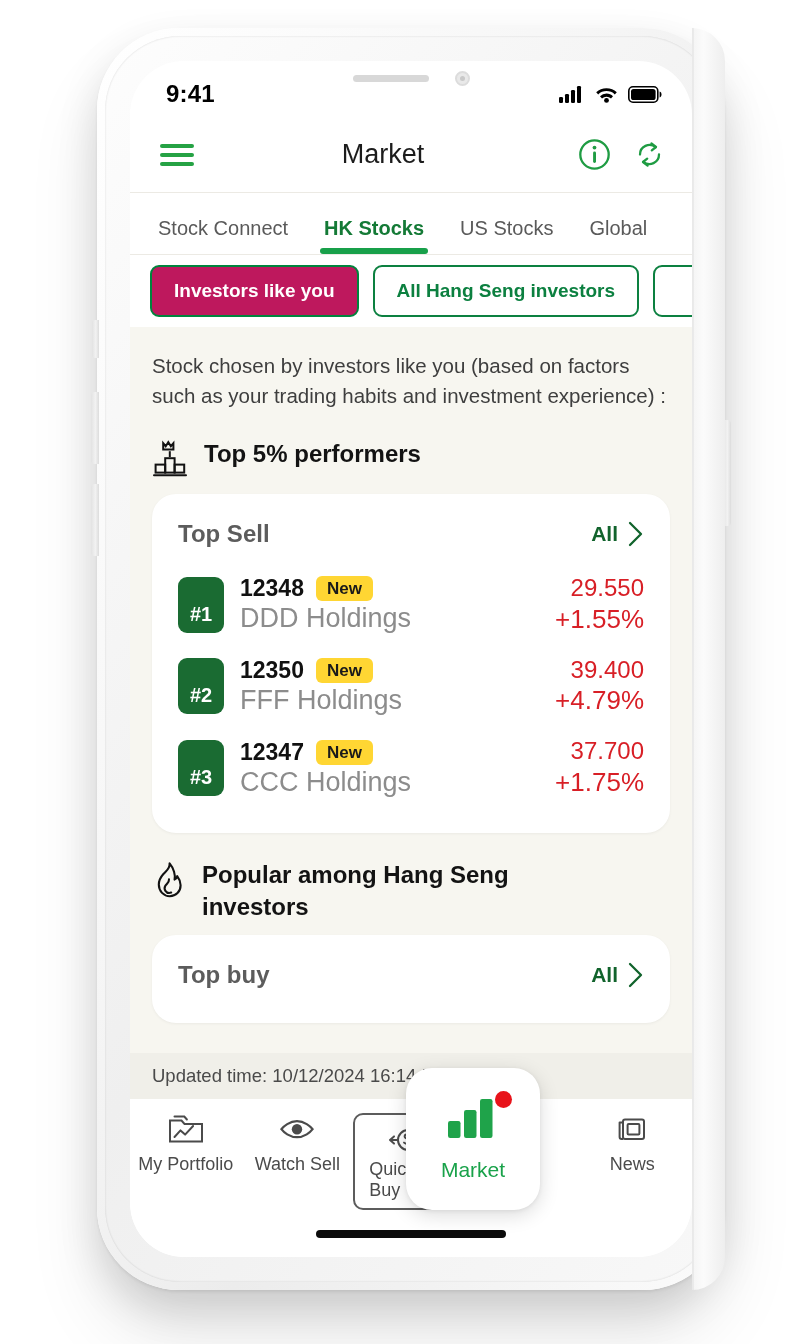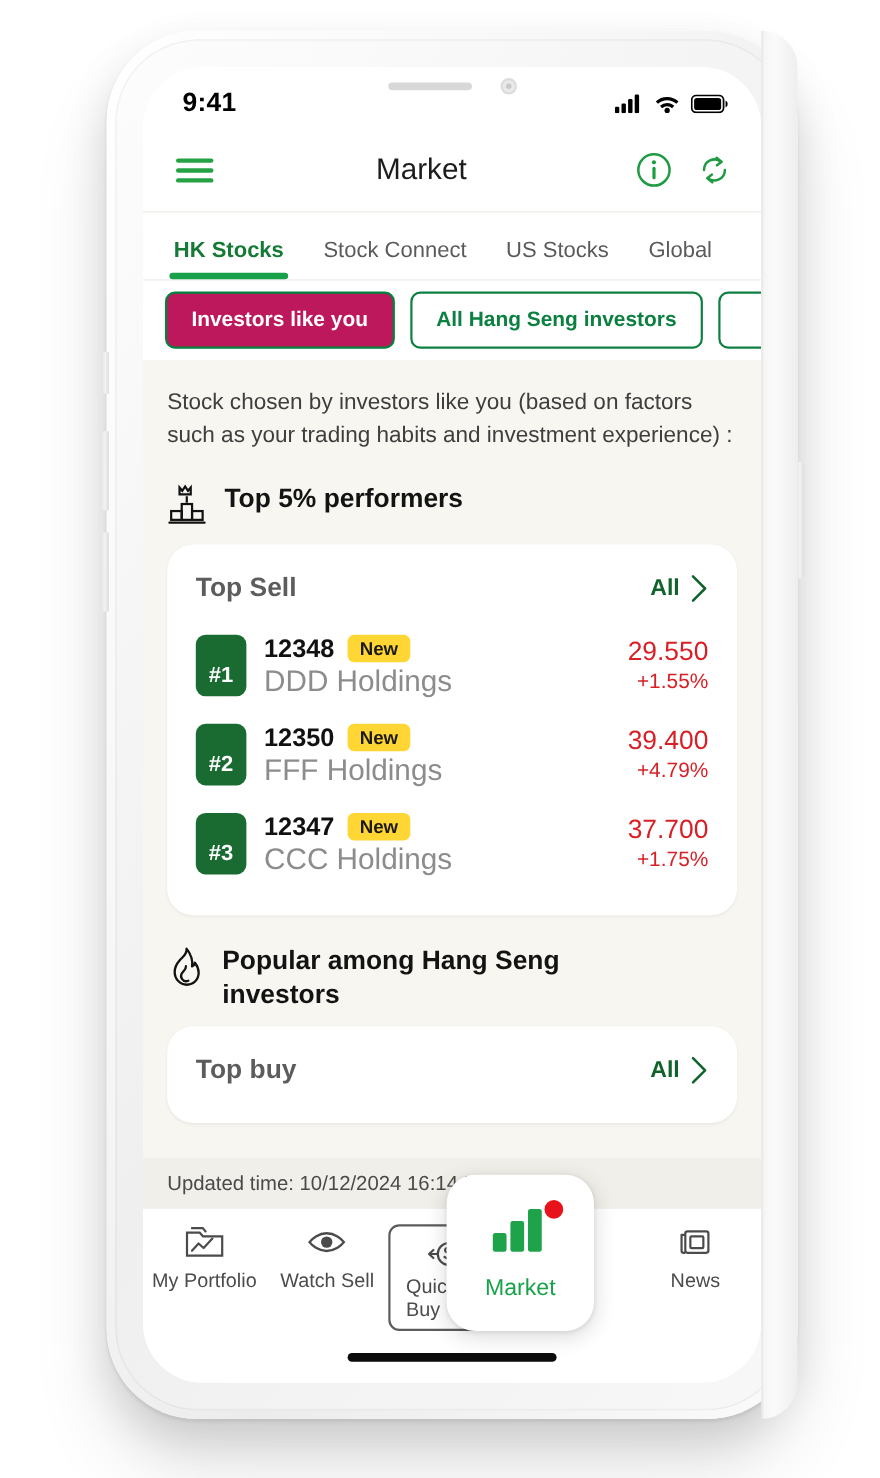--- a/index.html
+++ b/index.html
@@ -532,8 +532,8 @@
     </div>
 
     <div class="tabs">
+      <div class="tab">Stock Connect</div>
       <div class="tab active">HK Stocks</div>
-      <div class="tab">Stock Connect</div>
       <div class="tab">US Stocks</div>
       <div class="tab">Global</div>
     </div>

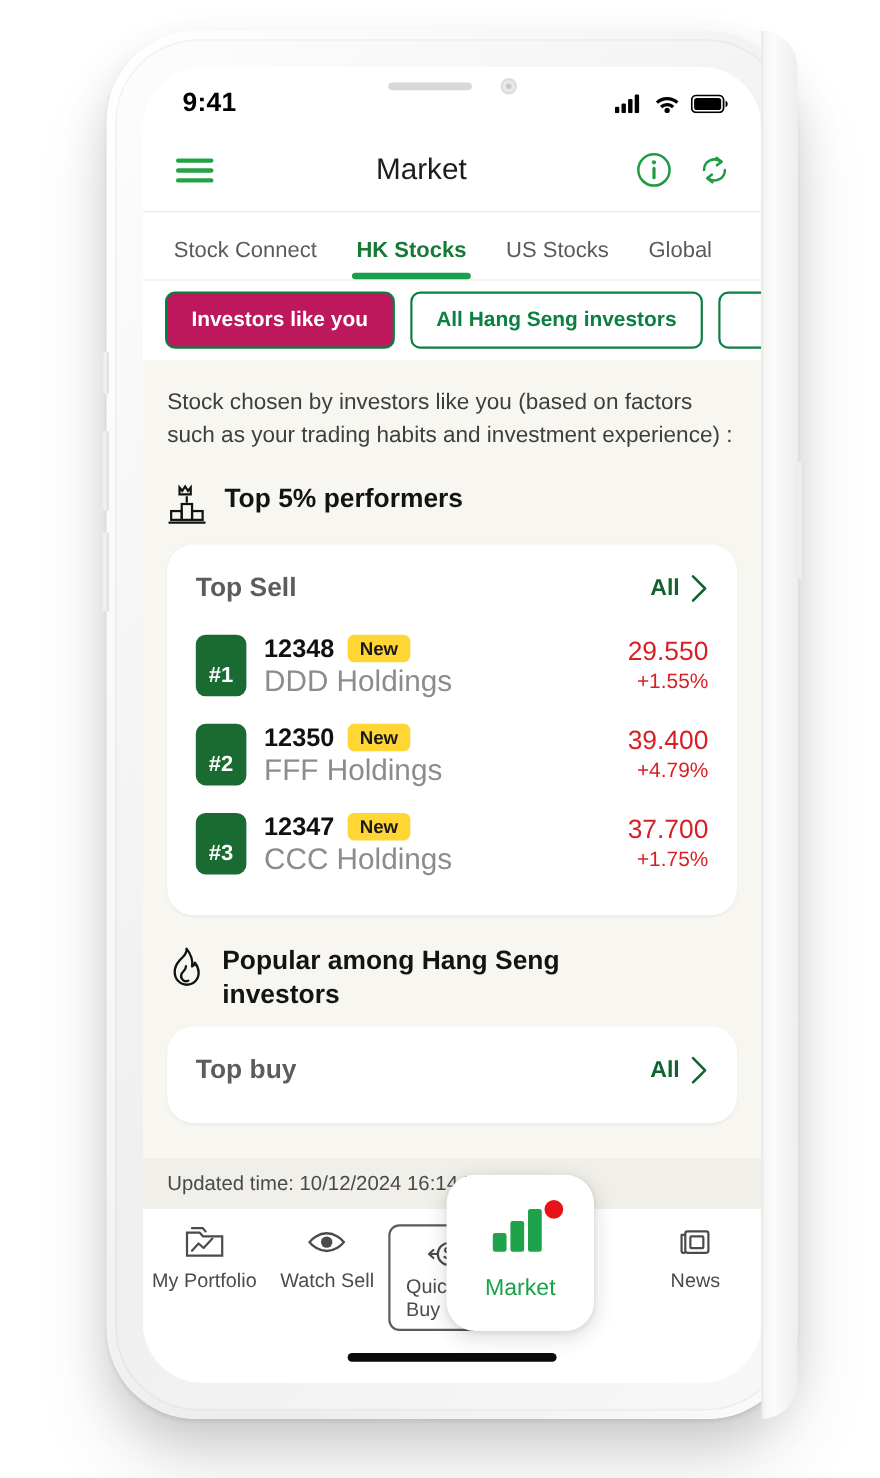--- a/index.html
+++ b/index.html
@@ -347,7 +347,7 @@
     line-height: 1.12;
   }
   .change {
-    font-size: 19px;
+    font-size: 26px;
     color: #d81f26;
     margin-top: 2px;
   }

